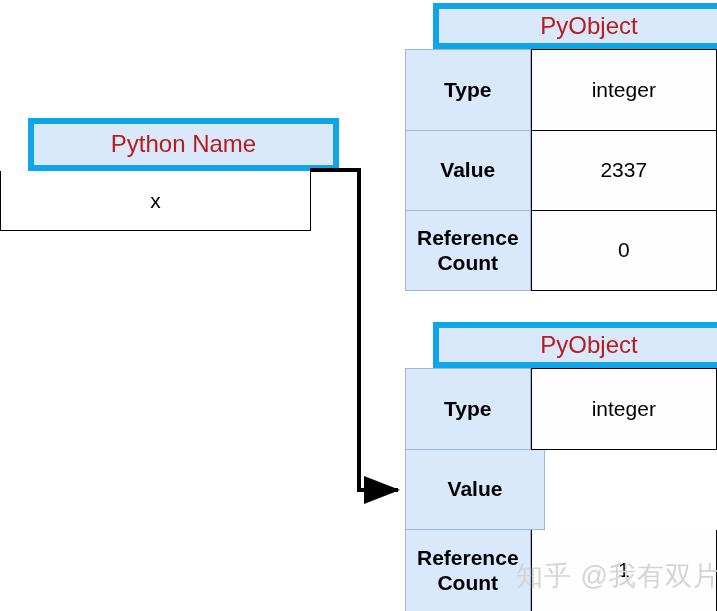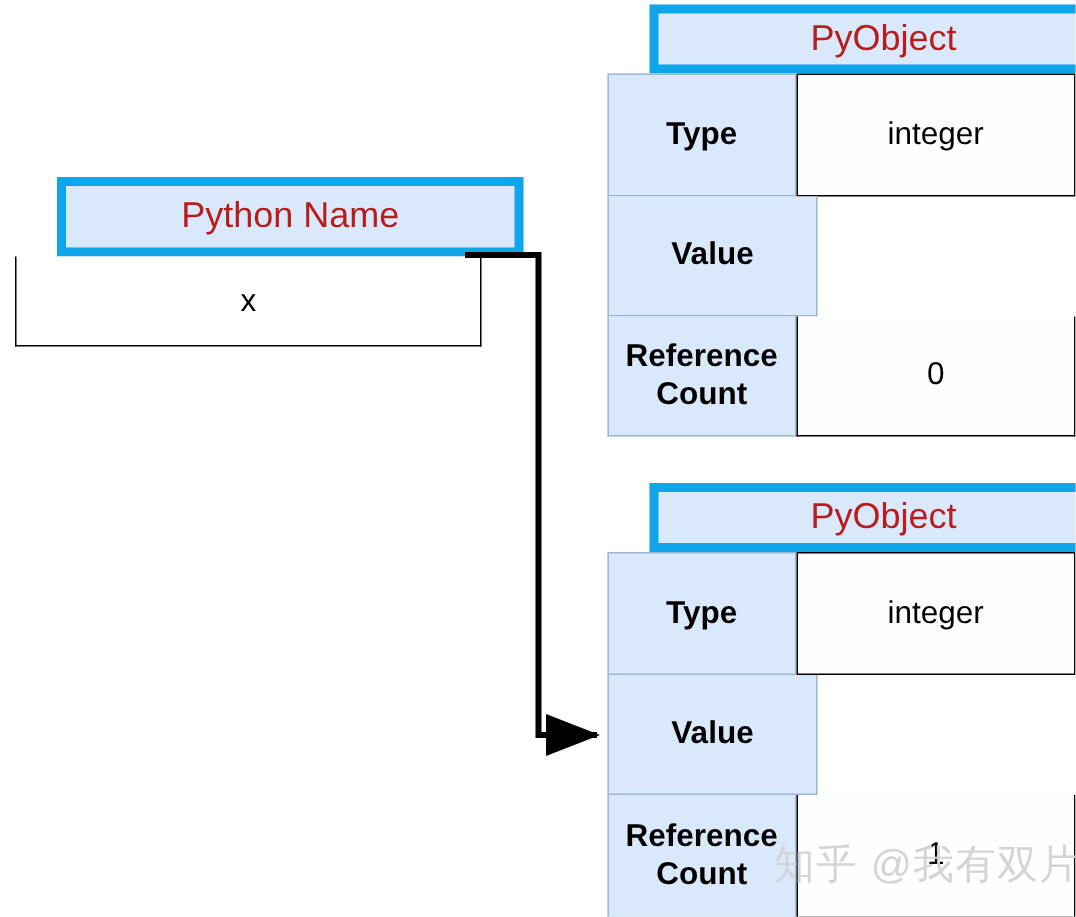--- a/index.html
+++ b/index.html
@@ -76,7 +76,7 @@
 
   
   #python-name-node {
-    left: 10px;
+    left: 0px;
     top: 118px;
     width: 311px;
     height: 113px;

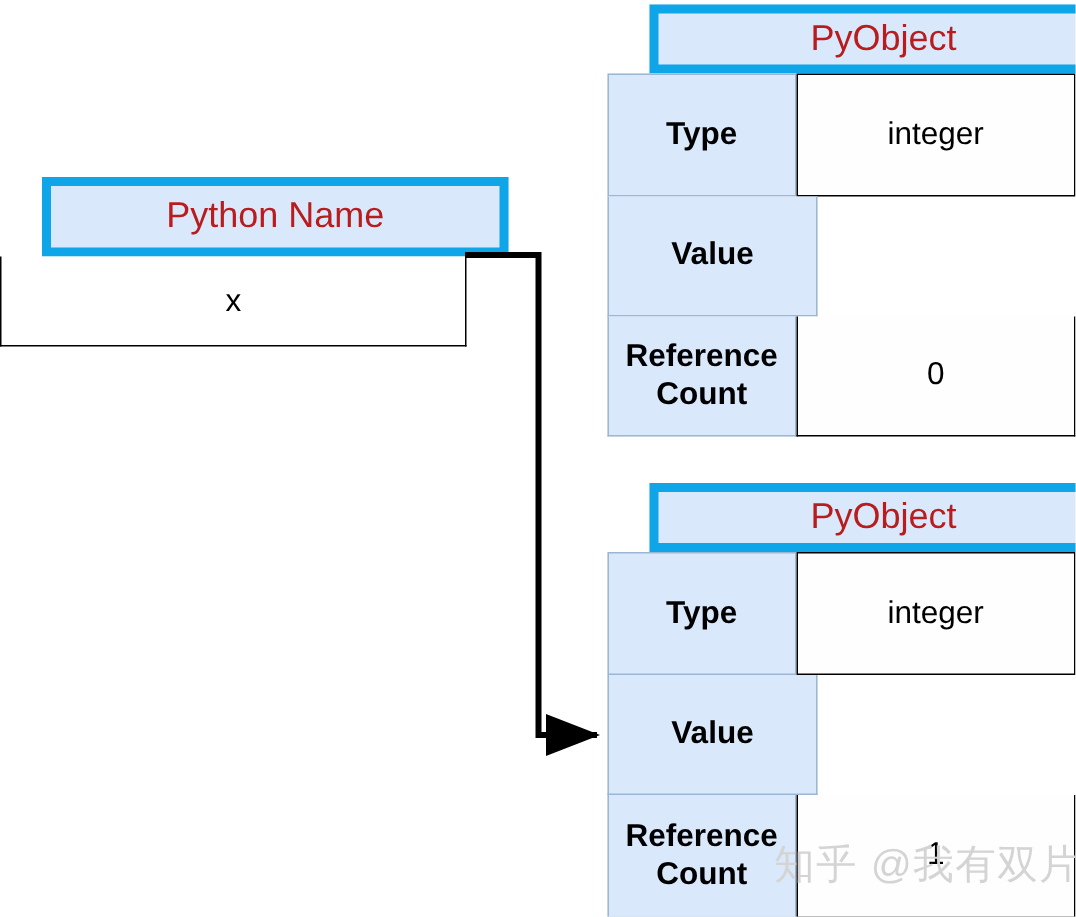--- a/index.html
+++ b/index.html
@@ -168,6 +168,7 @@
 
   <div class="node-row row-value">
     <div class="cell-label">Value</div>
+    <div class="cell-value">2337</div>
   </div>
 
   <div class="node-row row-refcount">

